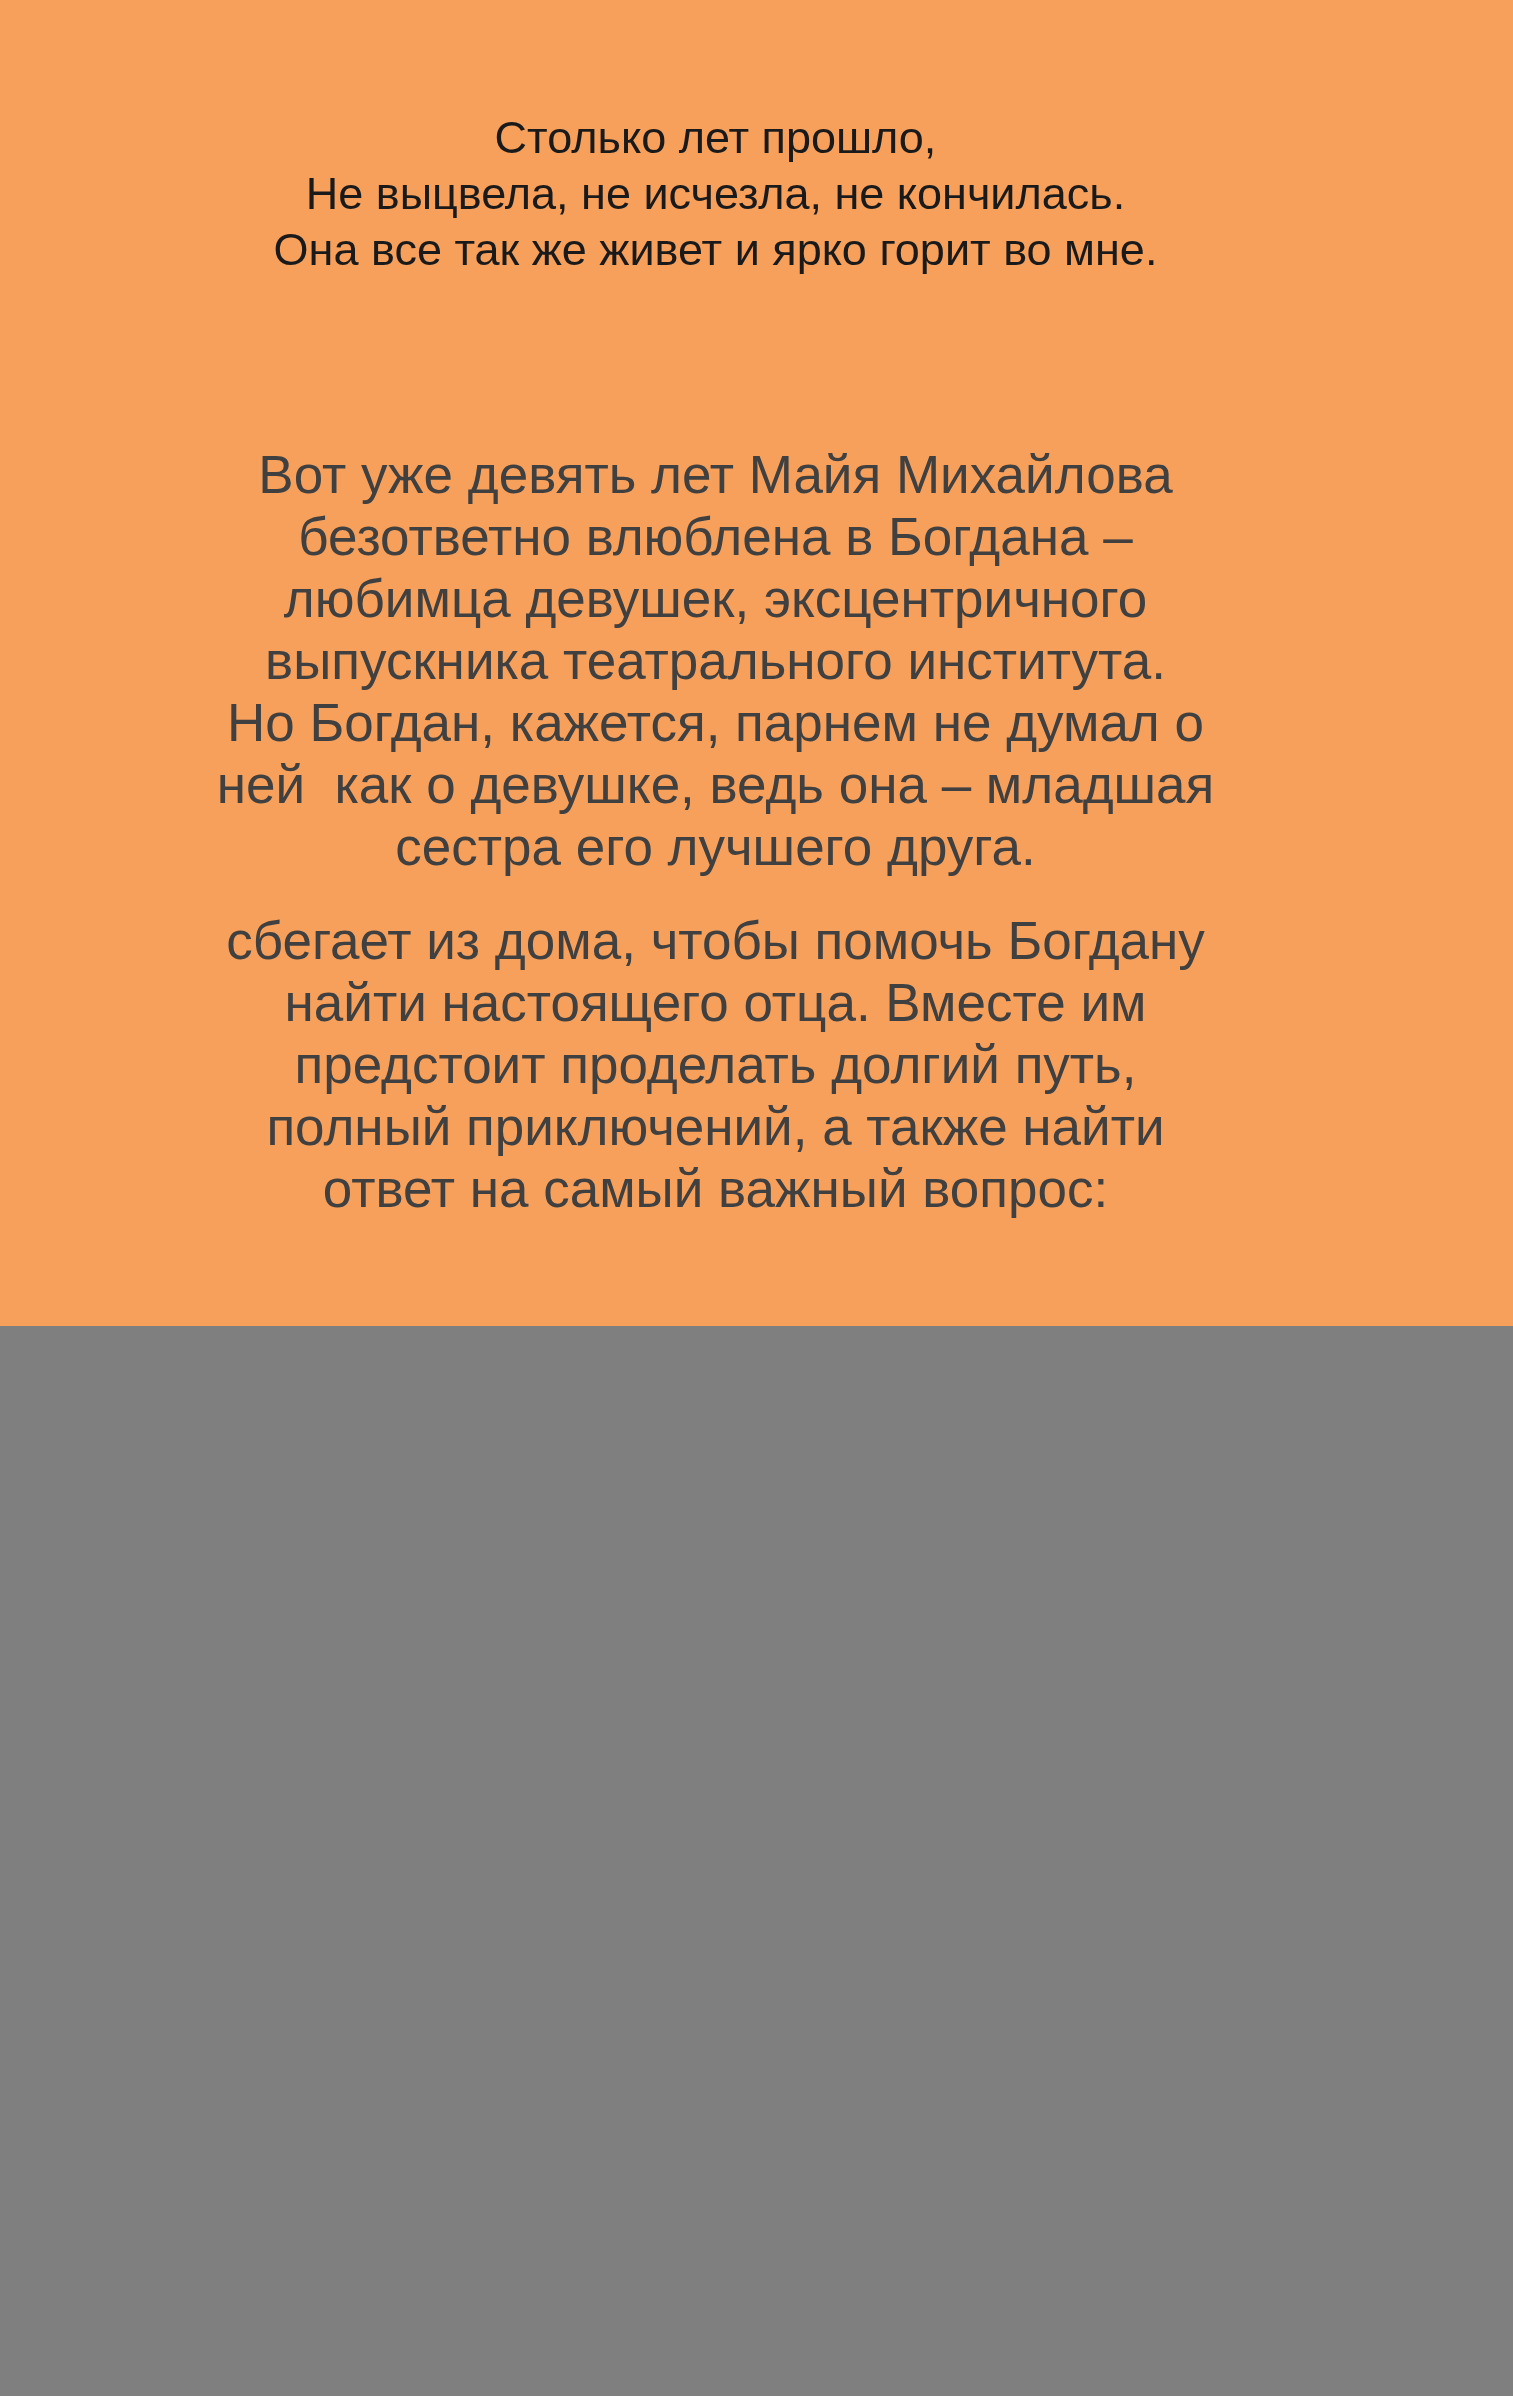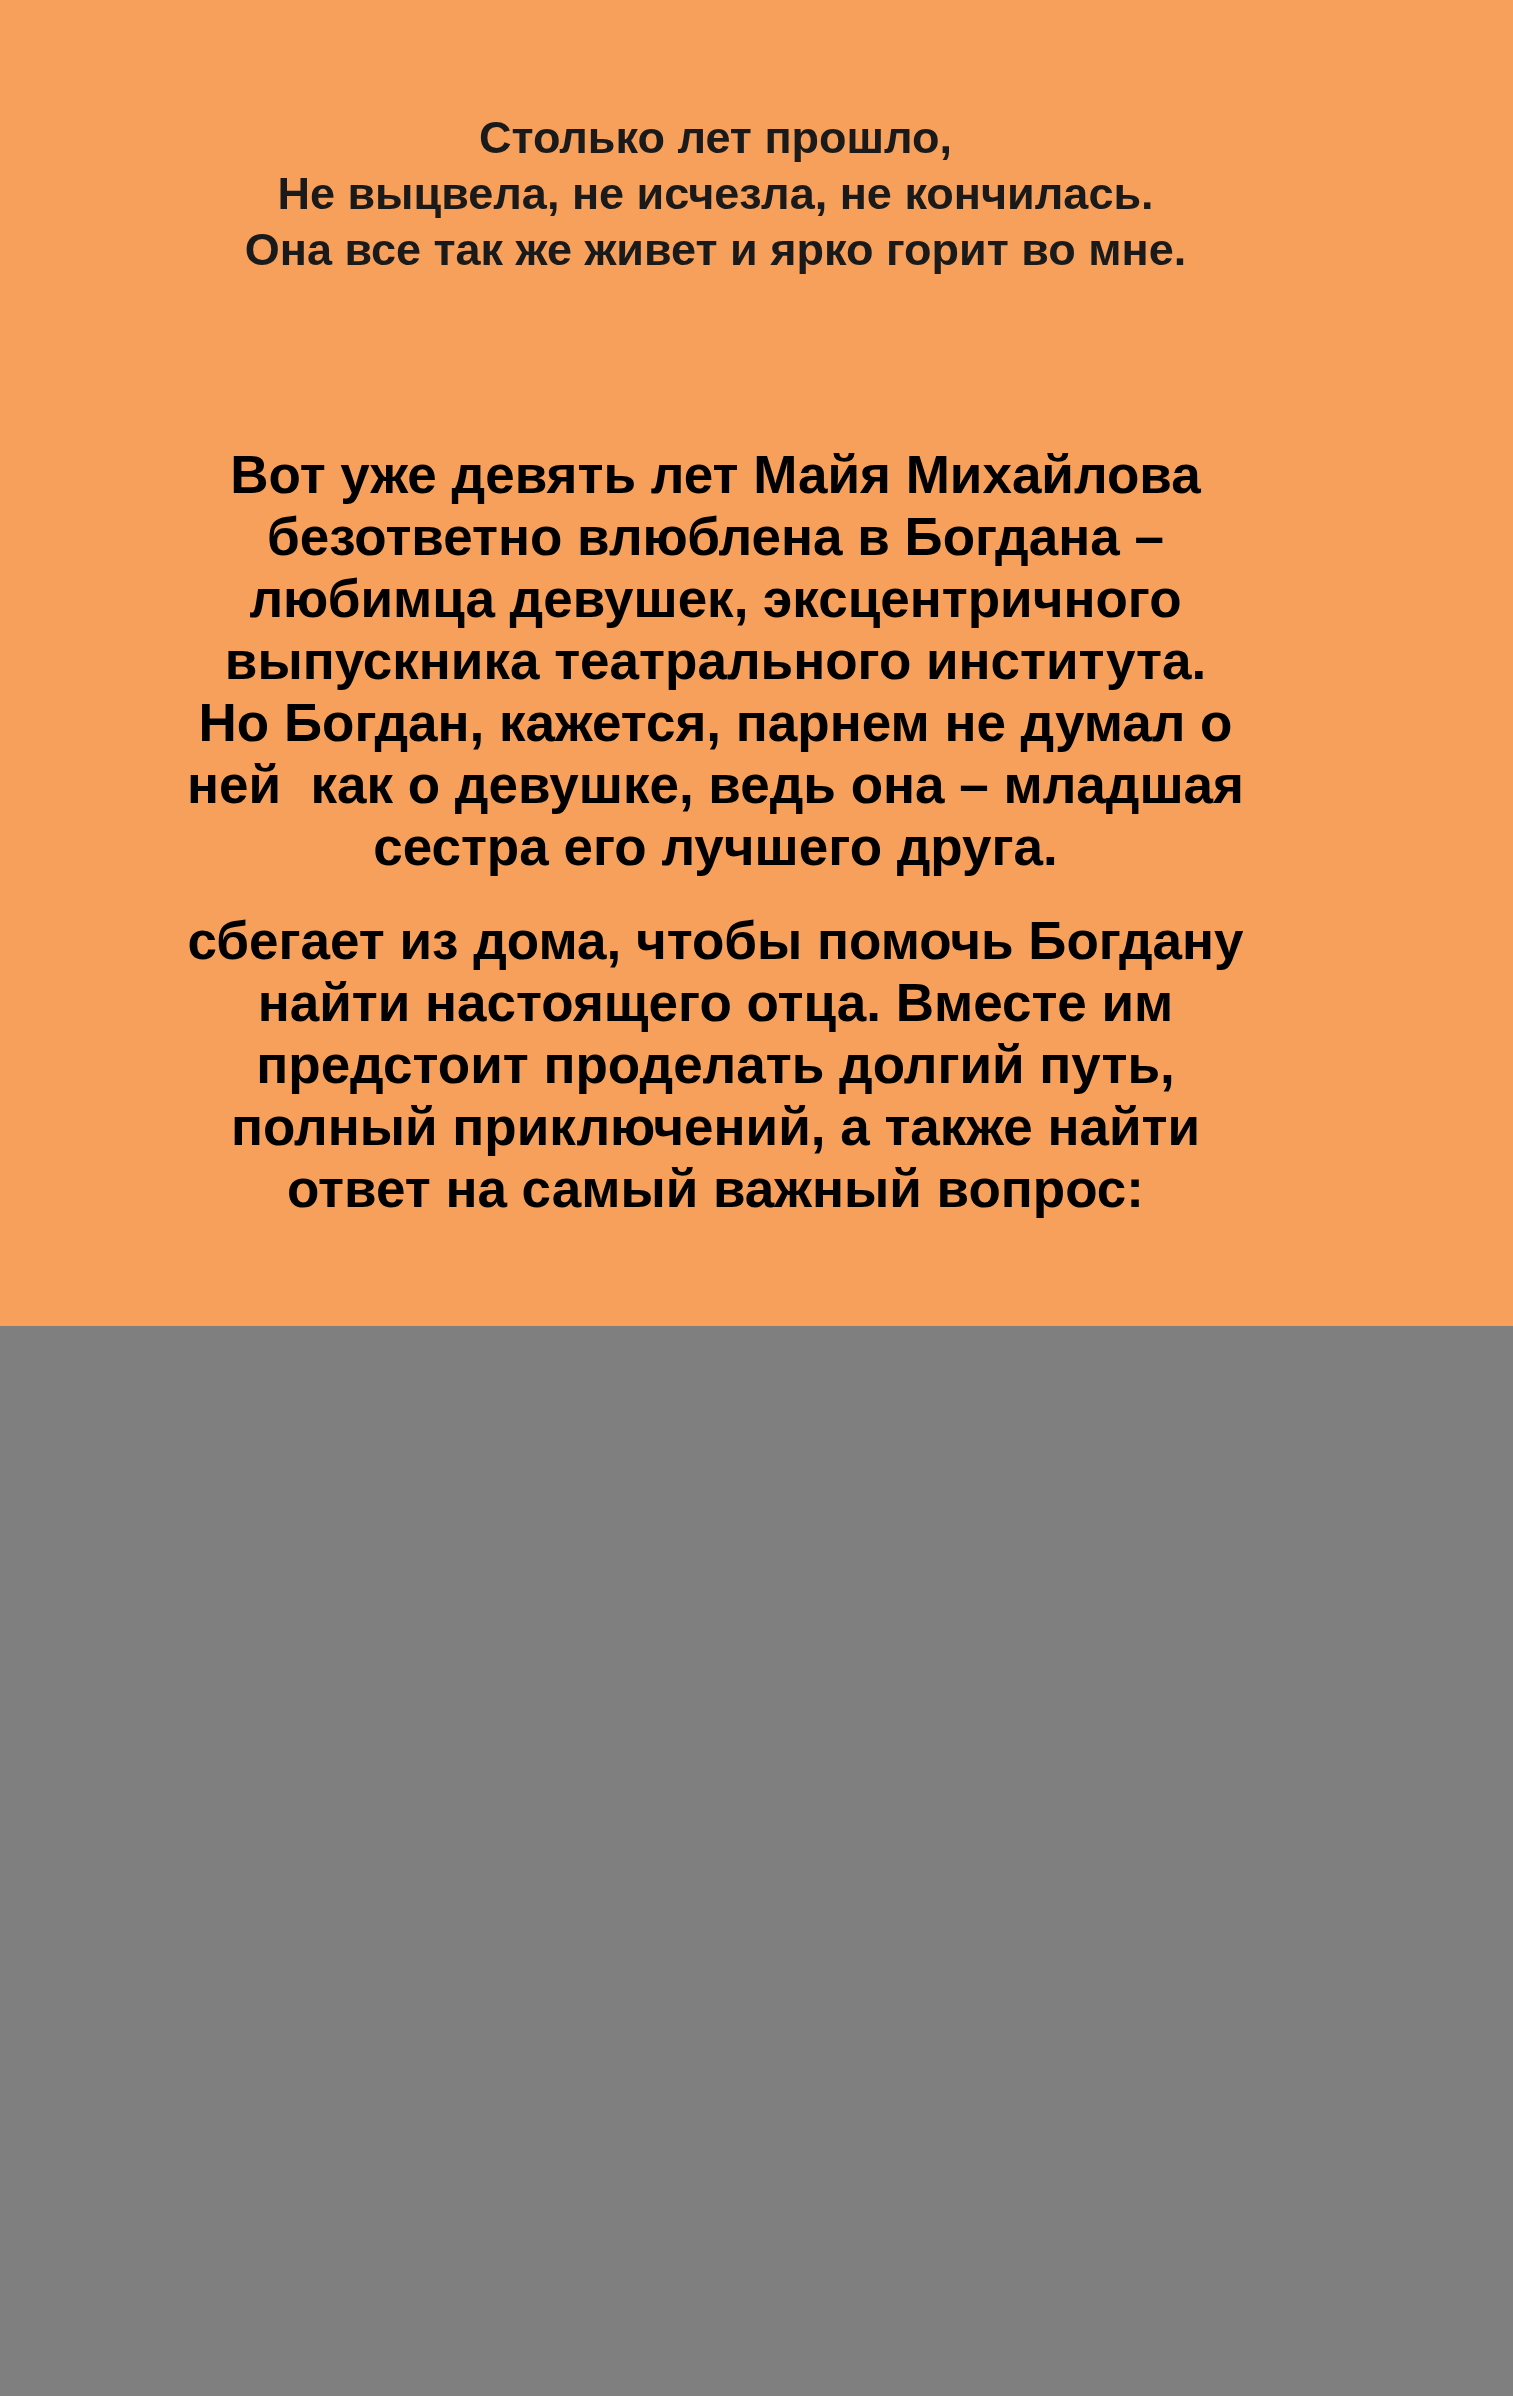--- a/index.html
+++ b/index.html
@@ -29,7 +29,7 @@
     color:#1A1A1A;
     font-size:45px;
     line-height:56px;
-    font-weight:700;
+    font-weight:400;
   }
   .annotation{
     color:#000000;

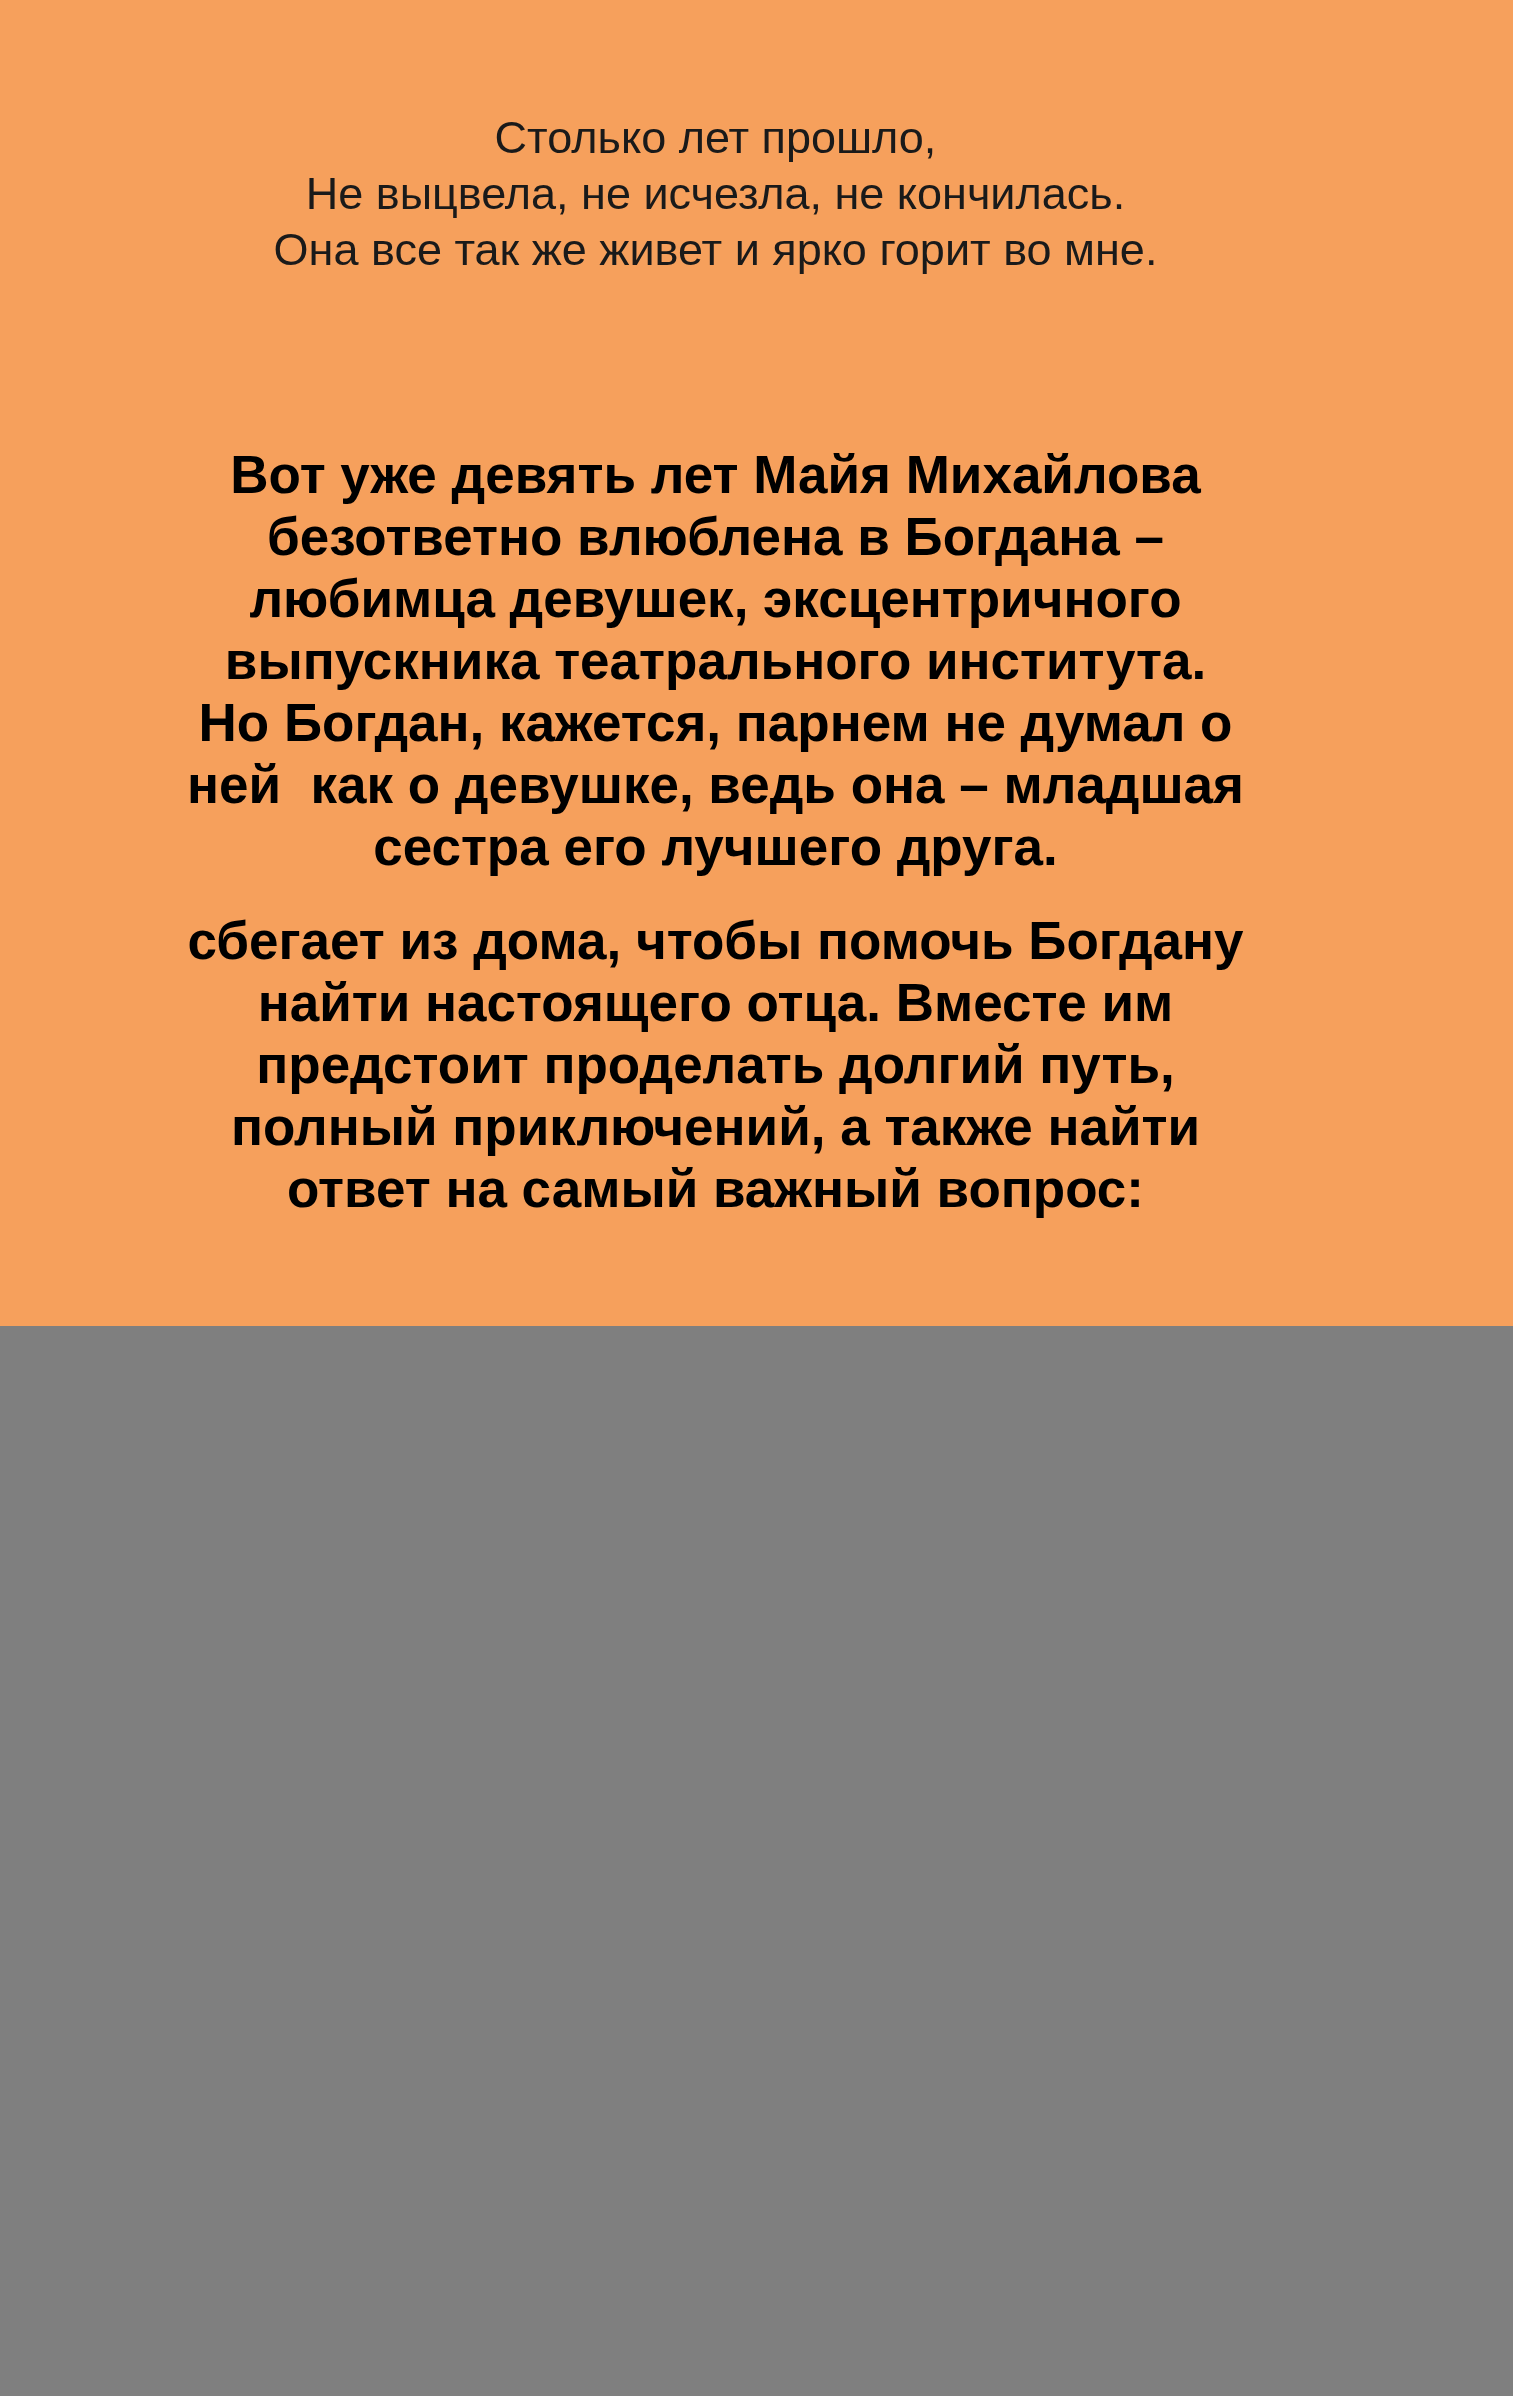--- a/index.html
+++ b/index.html
@@ -32,10 +32,10 @@
     font-weight:400;
   }
   .annotation{
-    color:#000000;
+    color:#404040;
     font-size:53px;
     line-height:62px;
-    font-weight:700;
+    font-weight:400;
   }
   .para1{ top:444px; }
   .para2{ top:910px; }

